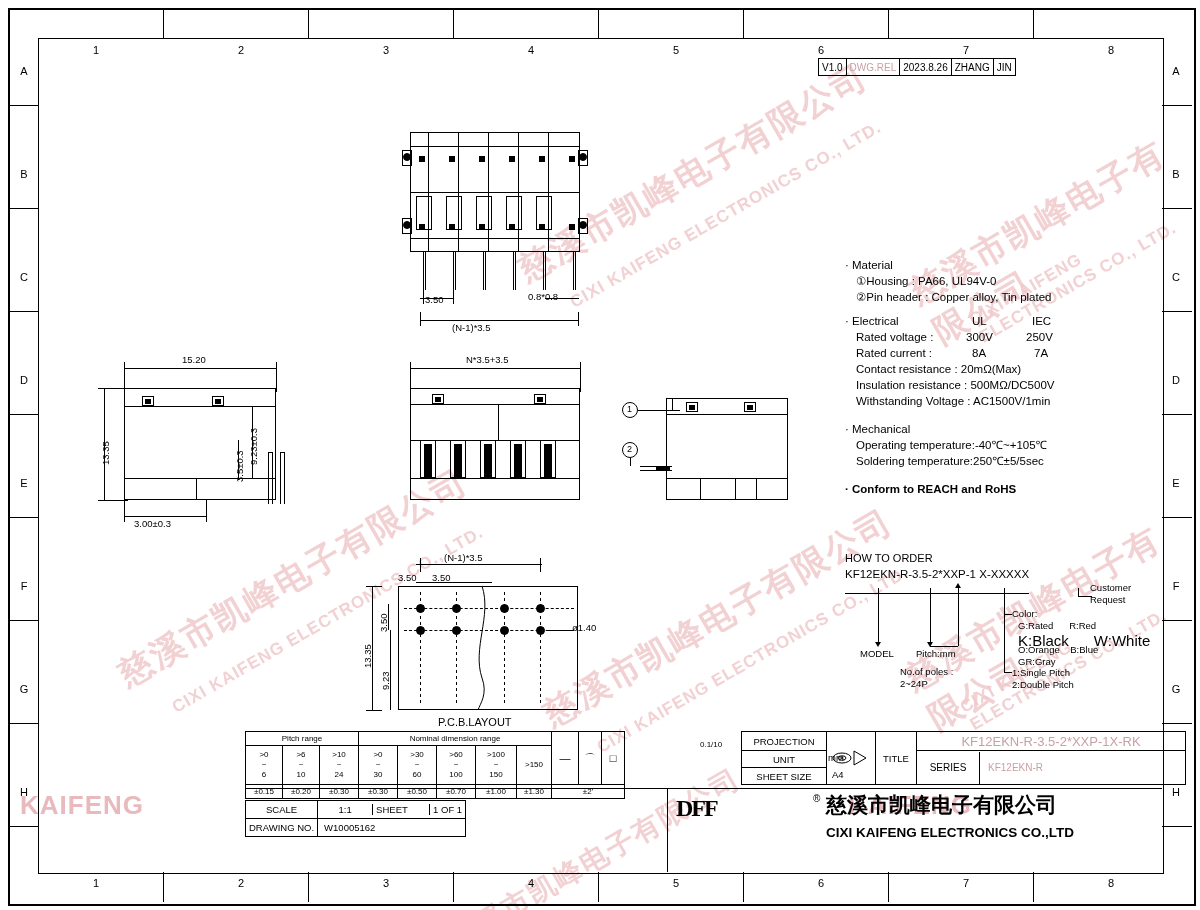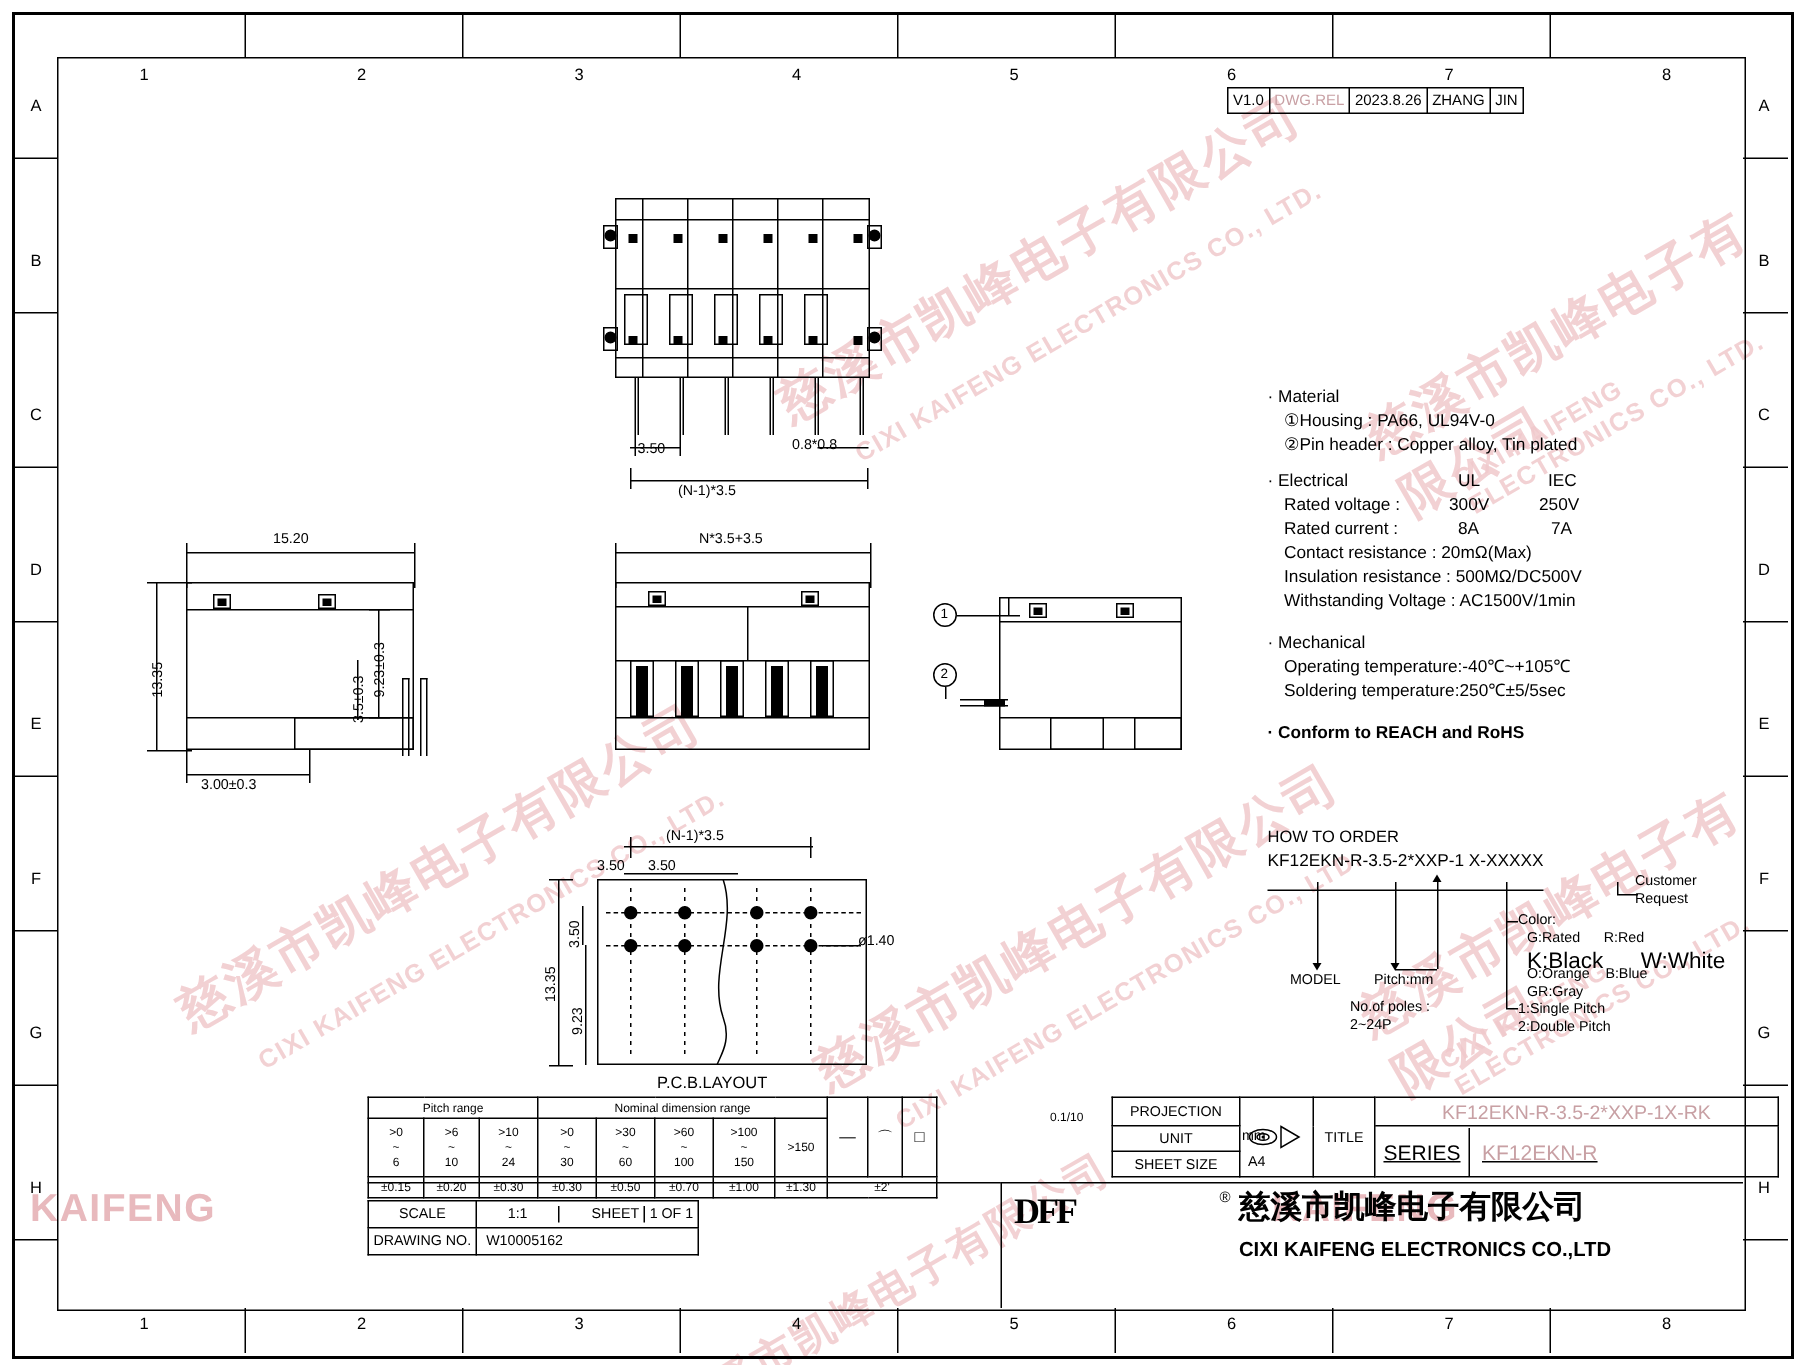--- a/index.html
+++ b/index.html
@@ -537,7 +537,7 @@
     <tr>
       <td style="height:16px;">UNIT</td>
       <td rowspan="2" style="padding:0;">
-        <table style="border-collapse:collapse;width:100%;height:100%;font-size:14px;text-decoration:underline;">
+        <table style="border-collapse:collapse;width:100%;height:100%;font-size:10px;">
           <tbody>
                 <tr>
             <td style="border:none;border-right:1px solid #000;width:56px;text-align:center;height:32px;">SERIES</td>

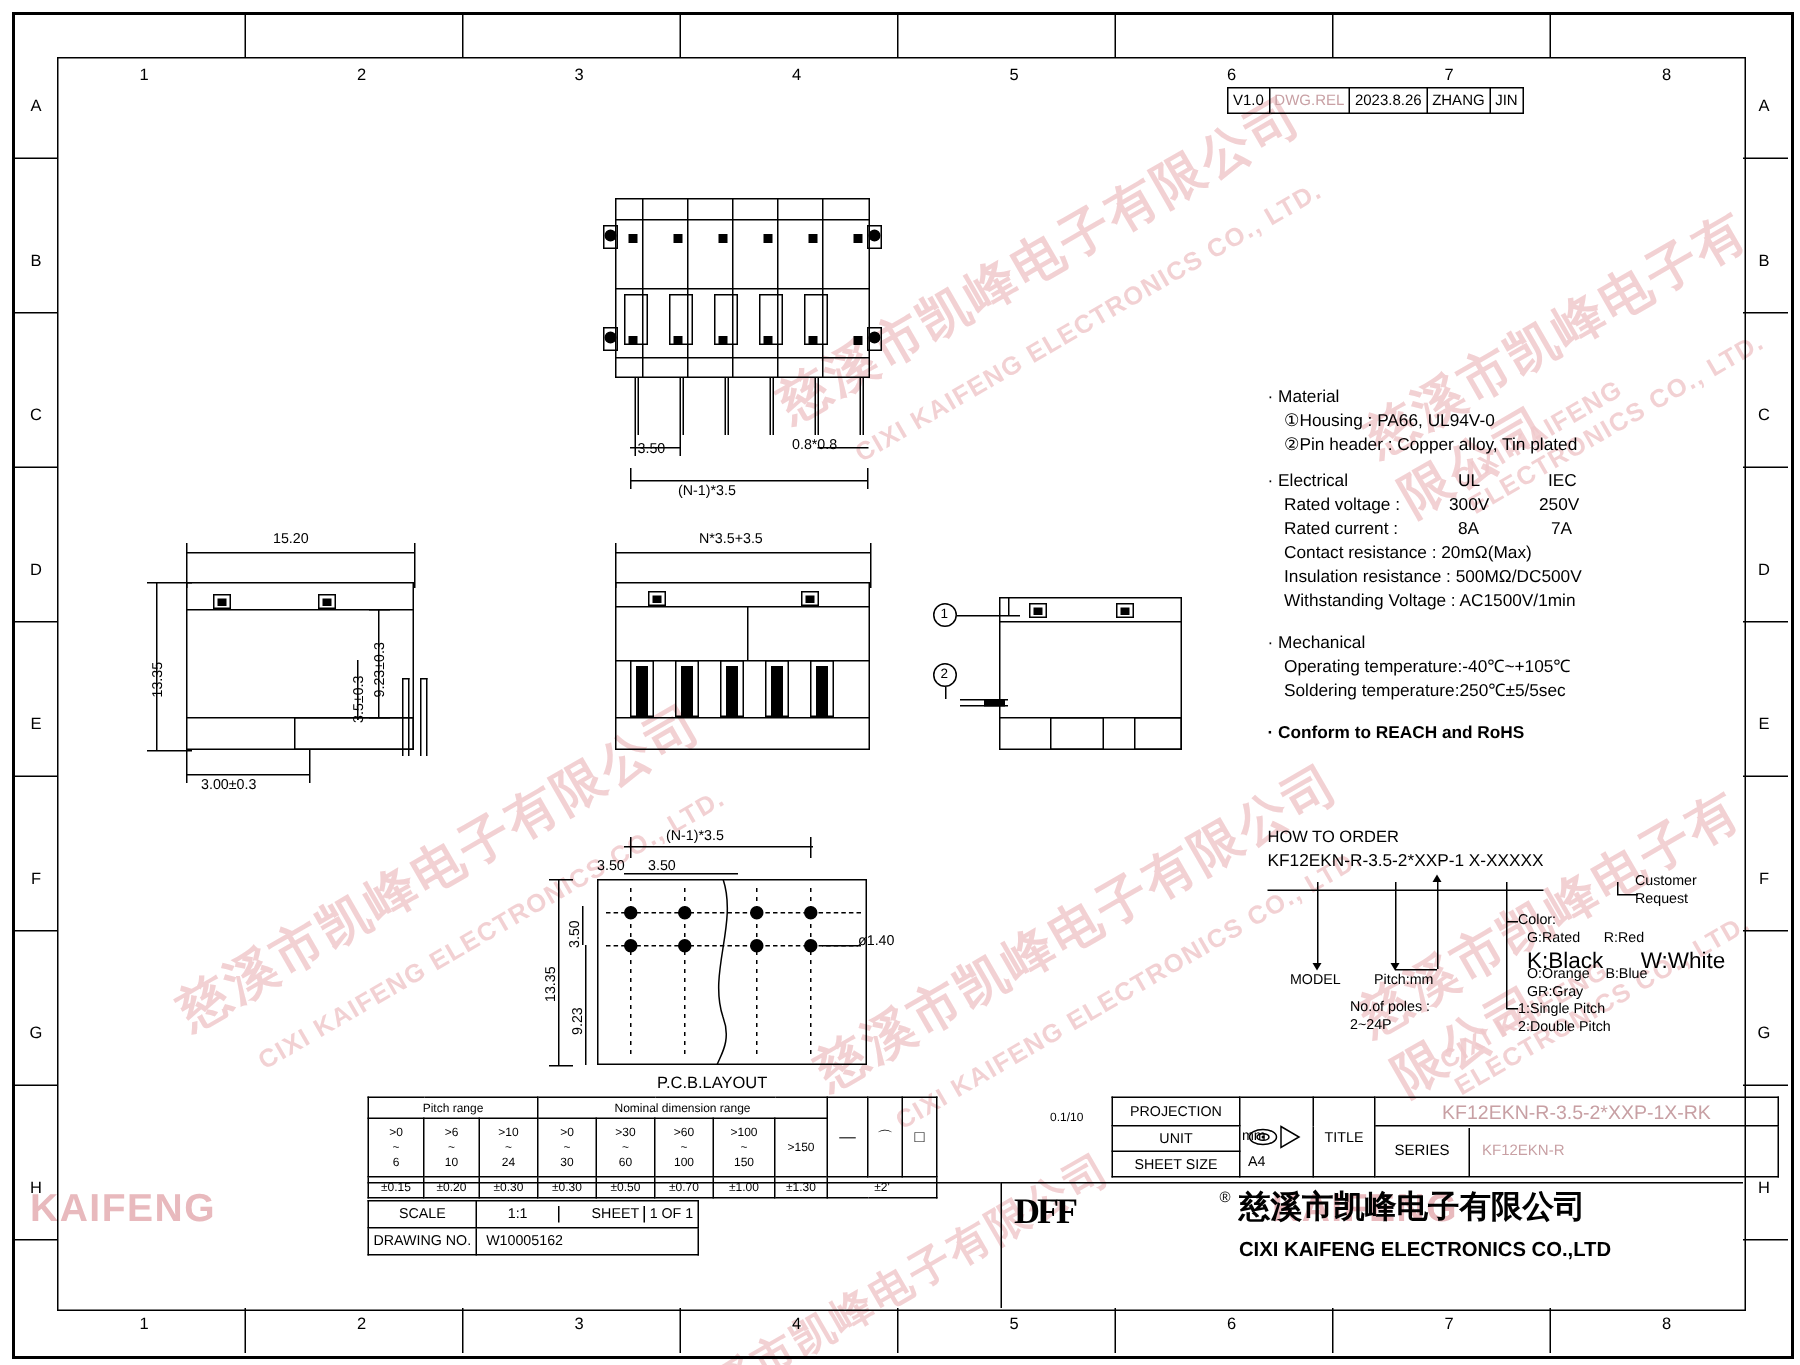--- a/index.html
+++ b/index.html
@@ -503,7 +503,7 @@
           <tbody>
                 <tr>
             <td style="border:none;border-right:1px solid #000;width:48px;text-align:center;">1:1</td>
-            <td style="border:none;border-right:1px solid #000;width:50px;text-align:right;">SHEET</td>
+            <td style="border:none;border-right:1px solid #000;width:50px;text-align:left;">SHEET</td>
             <td style="border:none;text-align:center;">1 OF 1</td>
           </tr>
         </tbody>

